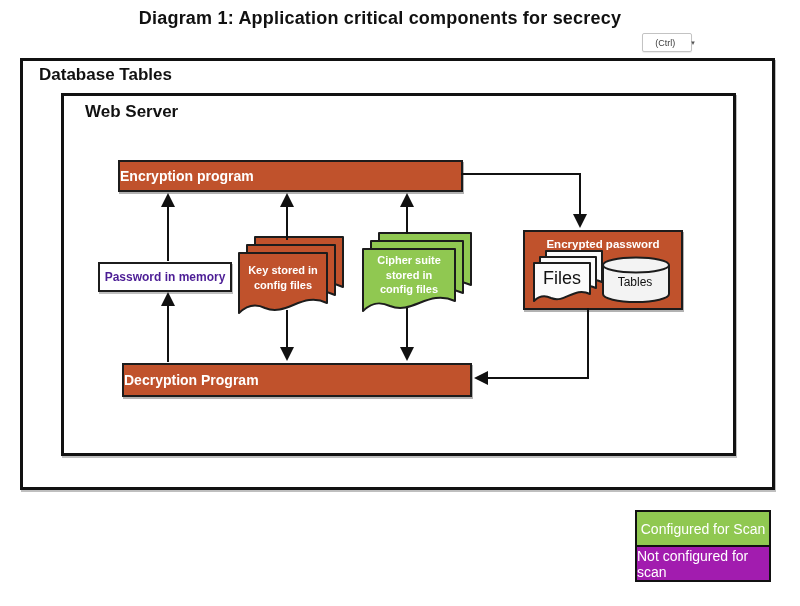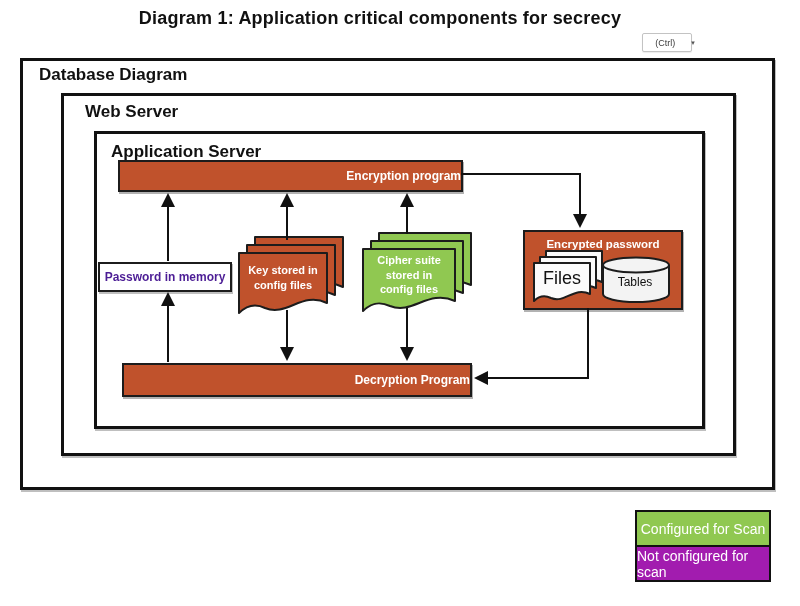--- a/index.html
+++ b/index.html
@@ -100,7 +100,7 @@
   </div>
 
   <div id="frame-db" class="frame">
-    <div class="frame-label">Database Diagram</div>
+    <div class="frame-label">Database Tables</div>
     <div id="frame-web" class="frame">
       <div class="frame-label">Web Server</div>
       <div id="frame-app" class="frame">

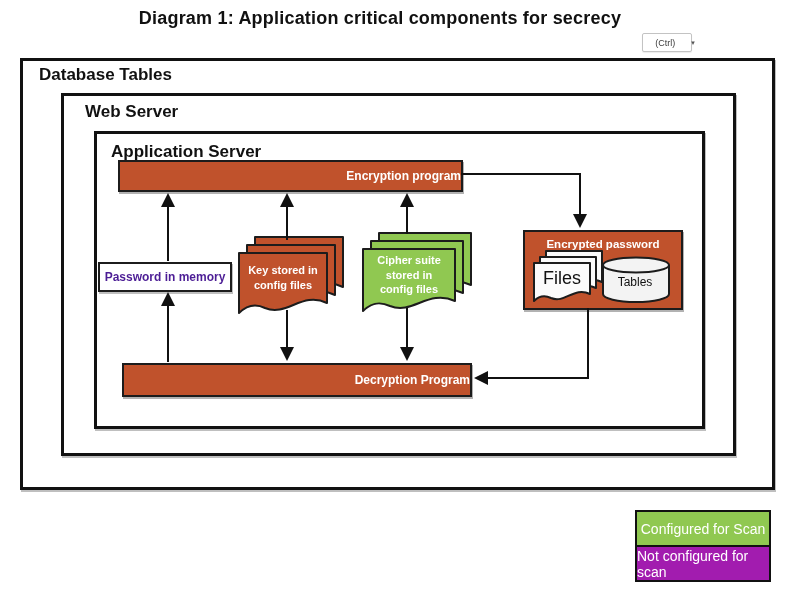--- a/index.html
+++ b/index.html
@@ -103,9 +103,6 @@
     <div class="frame-label">Database Tables</div>
     <div id="frame-web" class="frame">
       <div class="frame-label">Web Server</div>
-      <div id="frame-app" class="frame">
-        <div class="frame-label">Application Server</div>
-      </div>
     </div>
   </div>
 

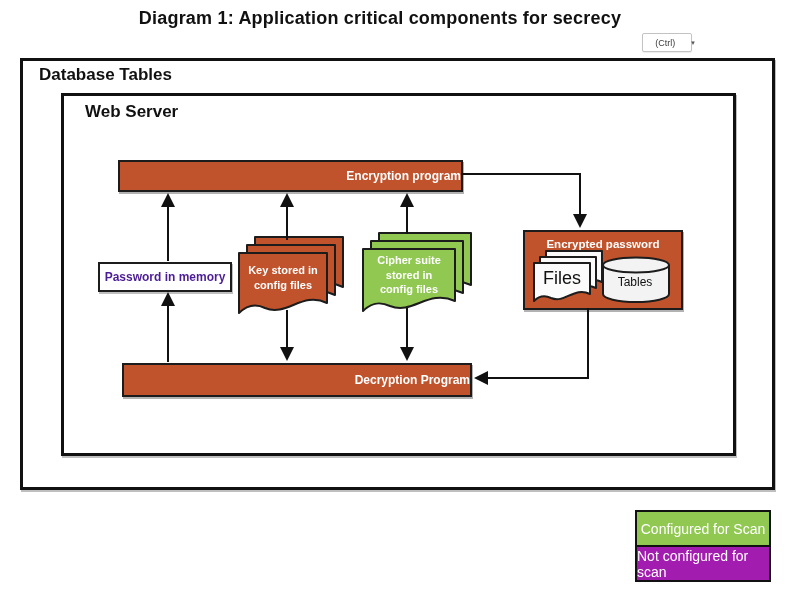--- a/index.html
+++ b/index.html
@@ -32,8 +32,8 @@
   
   .bar{
     position:absolute;background:#C0522C;border:2px solid #1c1c1c;
-    display:flex;align-items:center;justify-content:flex-end;
-    color:#fff;font-weight:700;font-size:12px;box-shadow:1px 2px 0 rgba(0,0,0,.3);
+    display:flex;align-items:center;justify-content:flex-start;
+    color:#fff;font-weight:700;font-size:14px;box-shadow:1px 2px 0 rgba(0,0,0,.3);
   }
   #enc-bar{left:118px;top:160px;width:341px;height:28px;}
   #dec-bar{left:122px;top:363px;width:346px;height:30px;}

